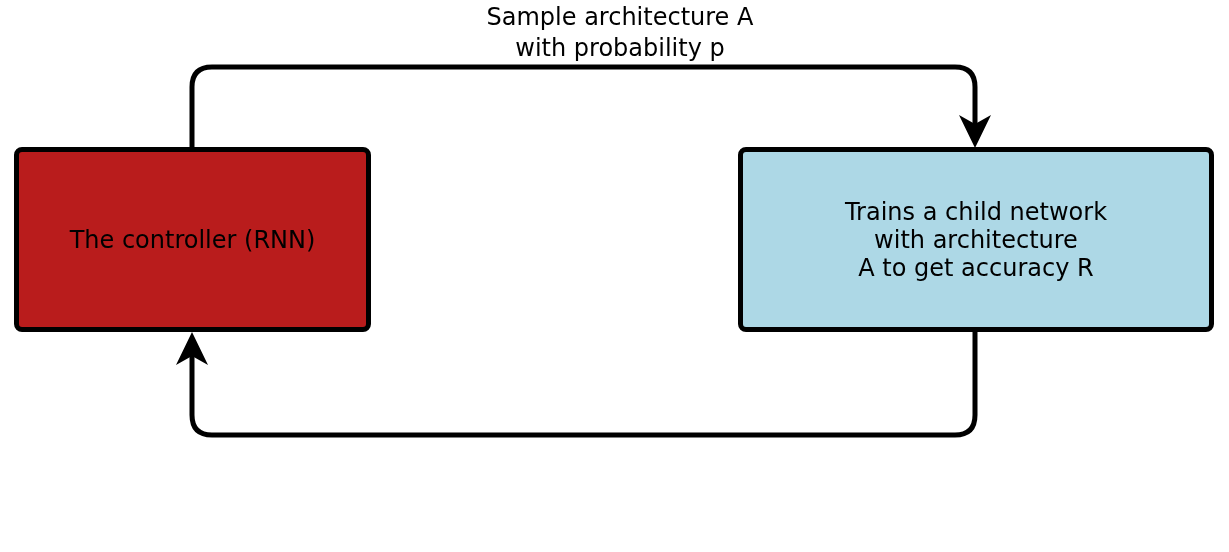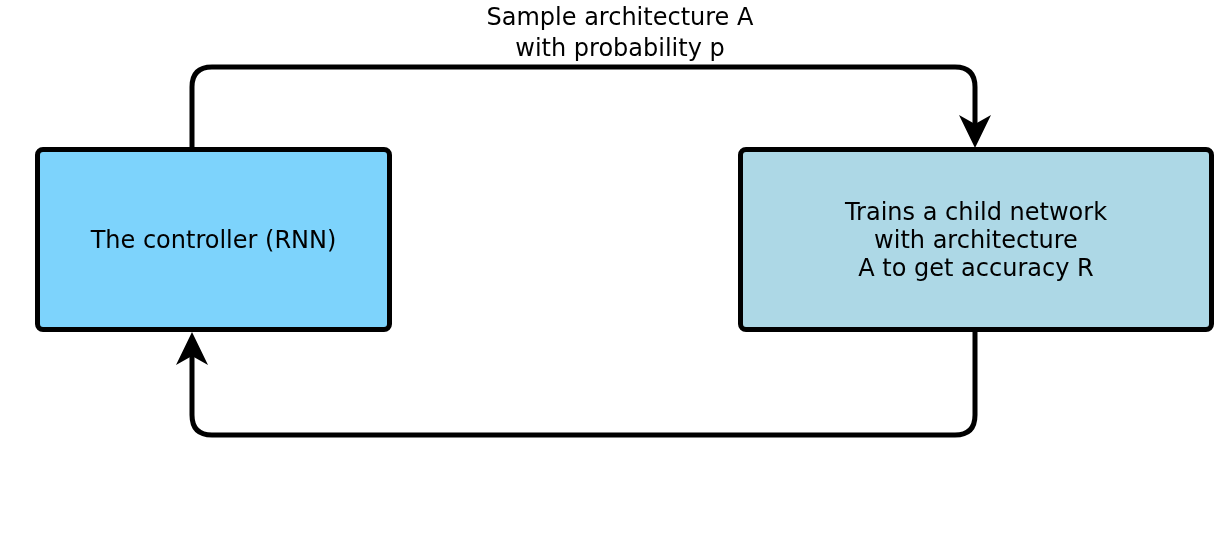--- a/index.html
+++ b/index.html
@@ -84,7 +84,7 @@
     </g>
   </svg>
 
-  <div class="node-box controller-box" style="background-color: #7dd3fc; margin-left: 21px;">
+  <div class="node-box controller-box" style="background-color: #b91c1c;">
     <span>The controller (RNN)</span>
   </div>
 

